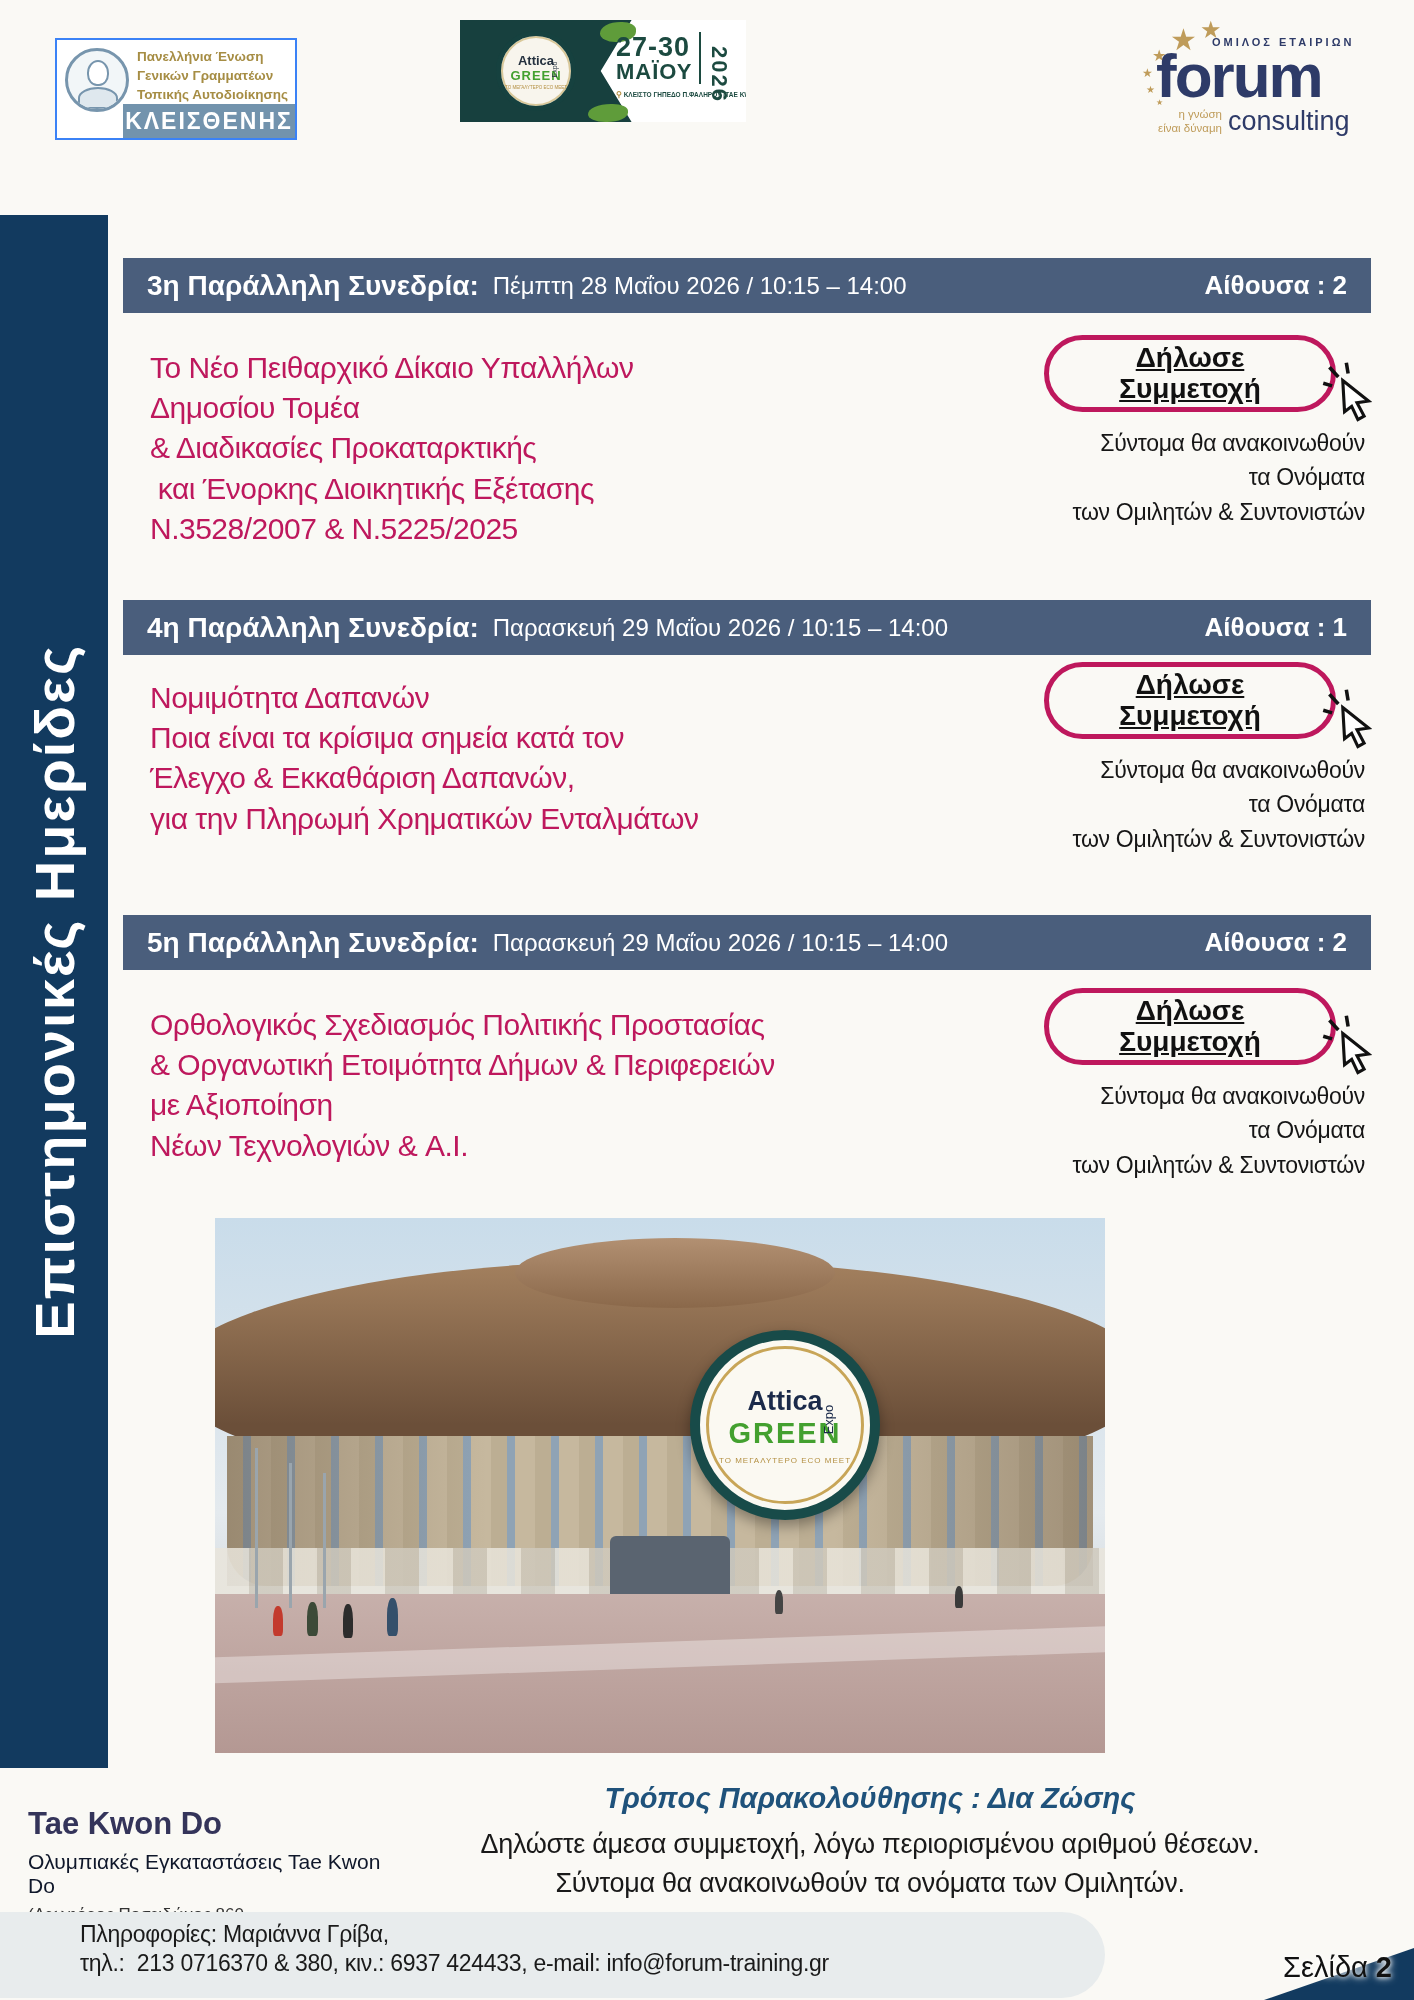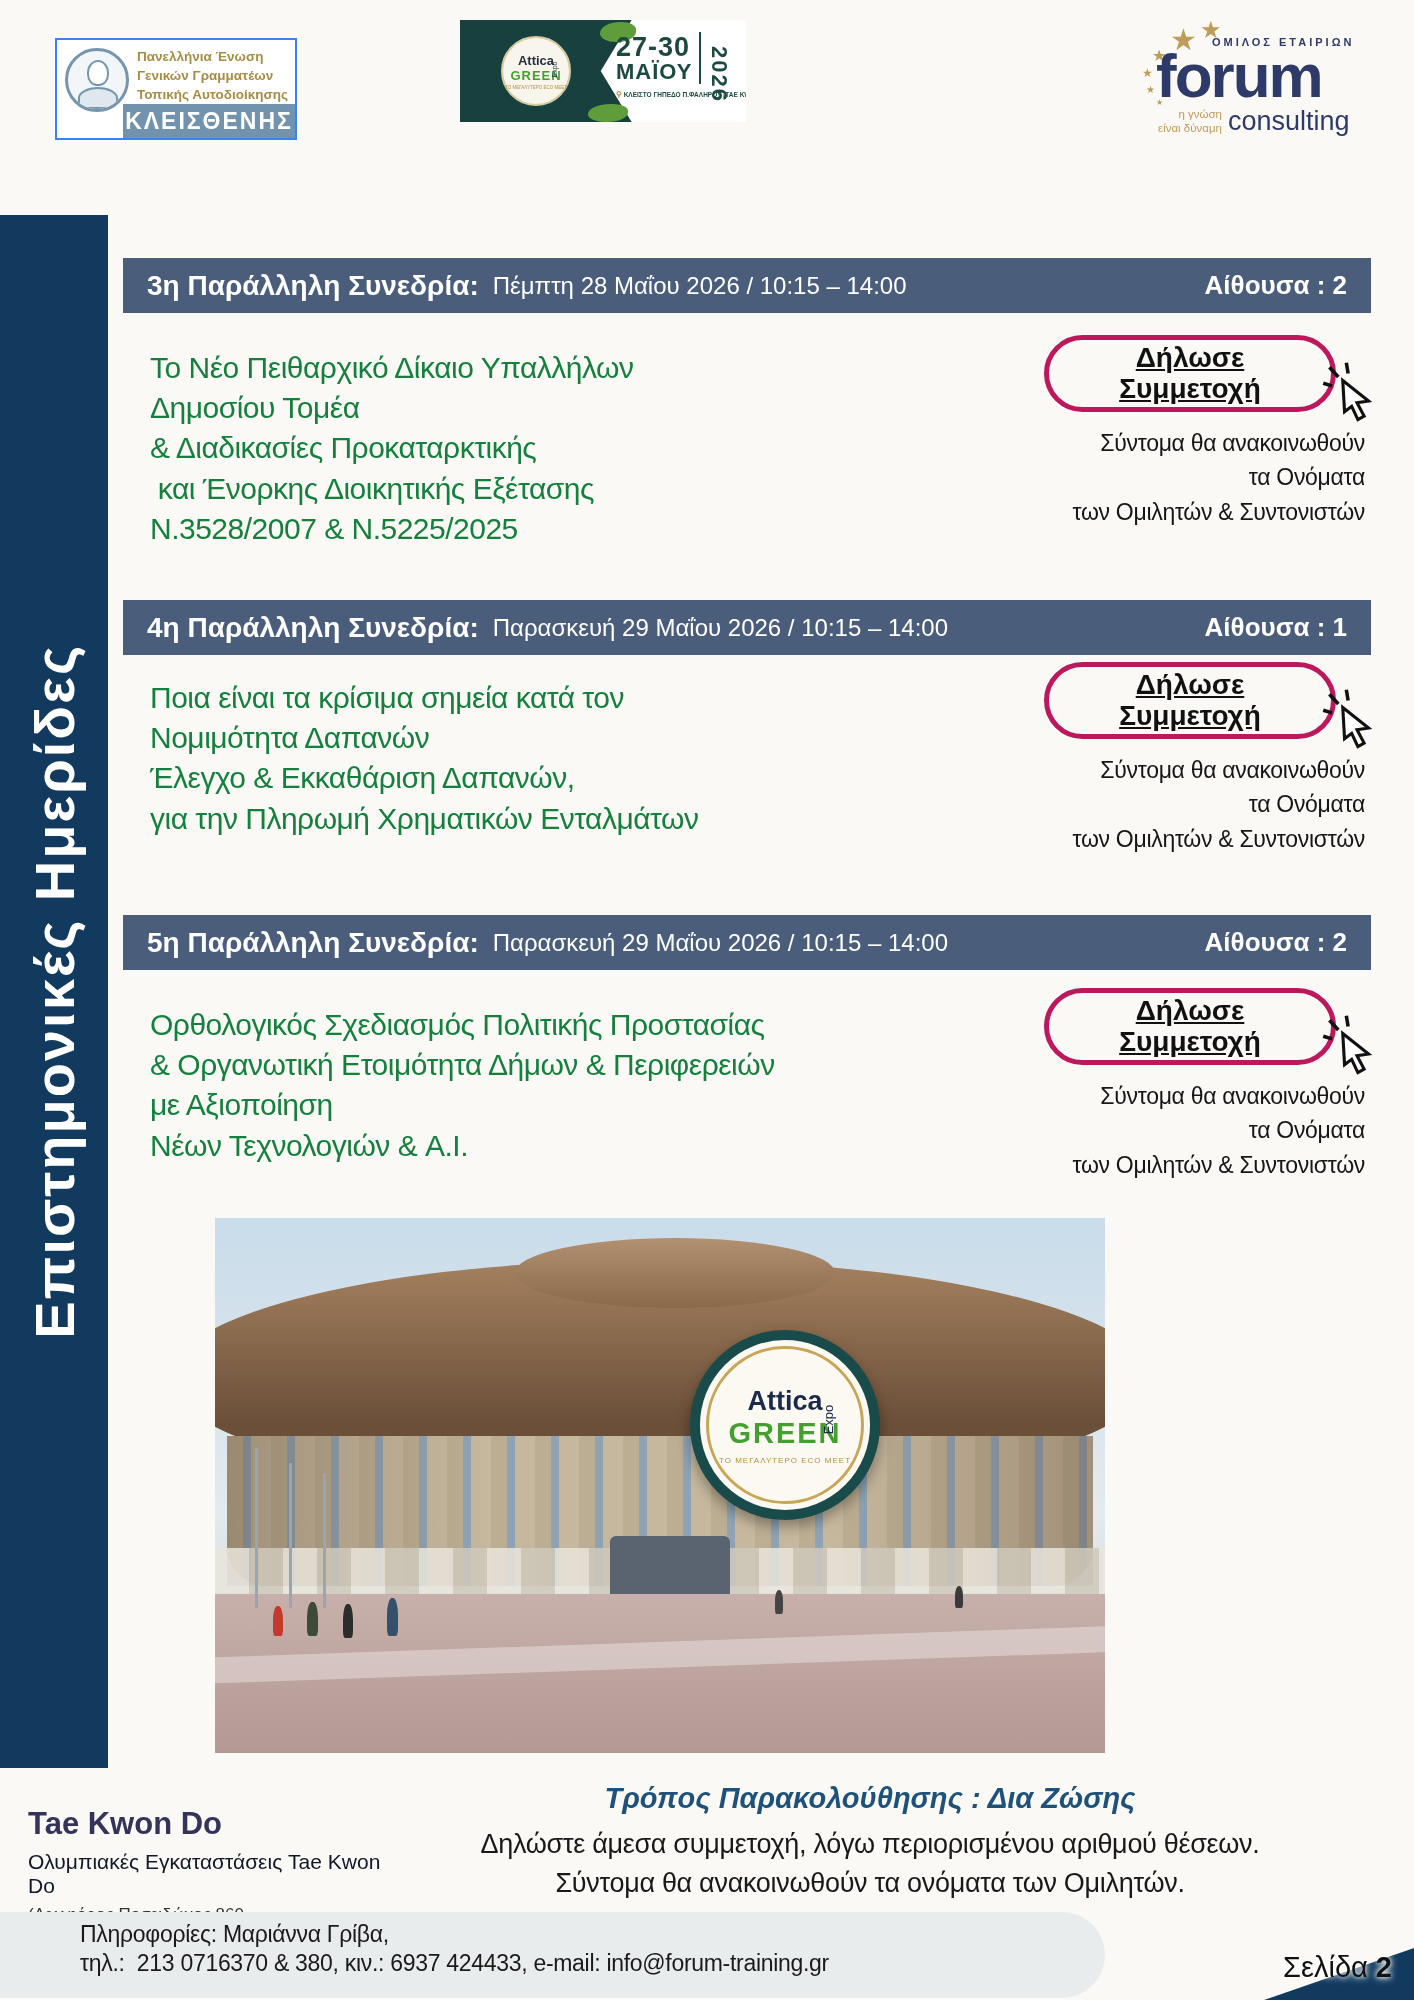--- a/index.html
+++ b/index.html
@@ -57,7 +57,7 @@
   .sh-datetime { font-size:24px; white-space:nowrap;}
   .sh-room { margin-left:auto; font-weight:bold; font-size:26px; white-space:nowrap;}
   .session-content { position:absolute; left:150px; width:700px; font-size:30px; line-height:1.34;
-    color:#15803d; letter-spacing:-0.5px;}
+    color:#be185d; letter-spacing:-0.5px;}
   .session-content div { white-space:pre-wrap; }
   .session-action { position:absolute; left:1015px; width:350px; text-align:center; }
   .cta-wrap { position:relative; width:292px; margin:0 auto; }

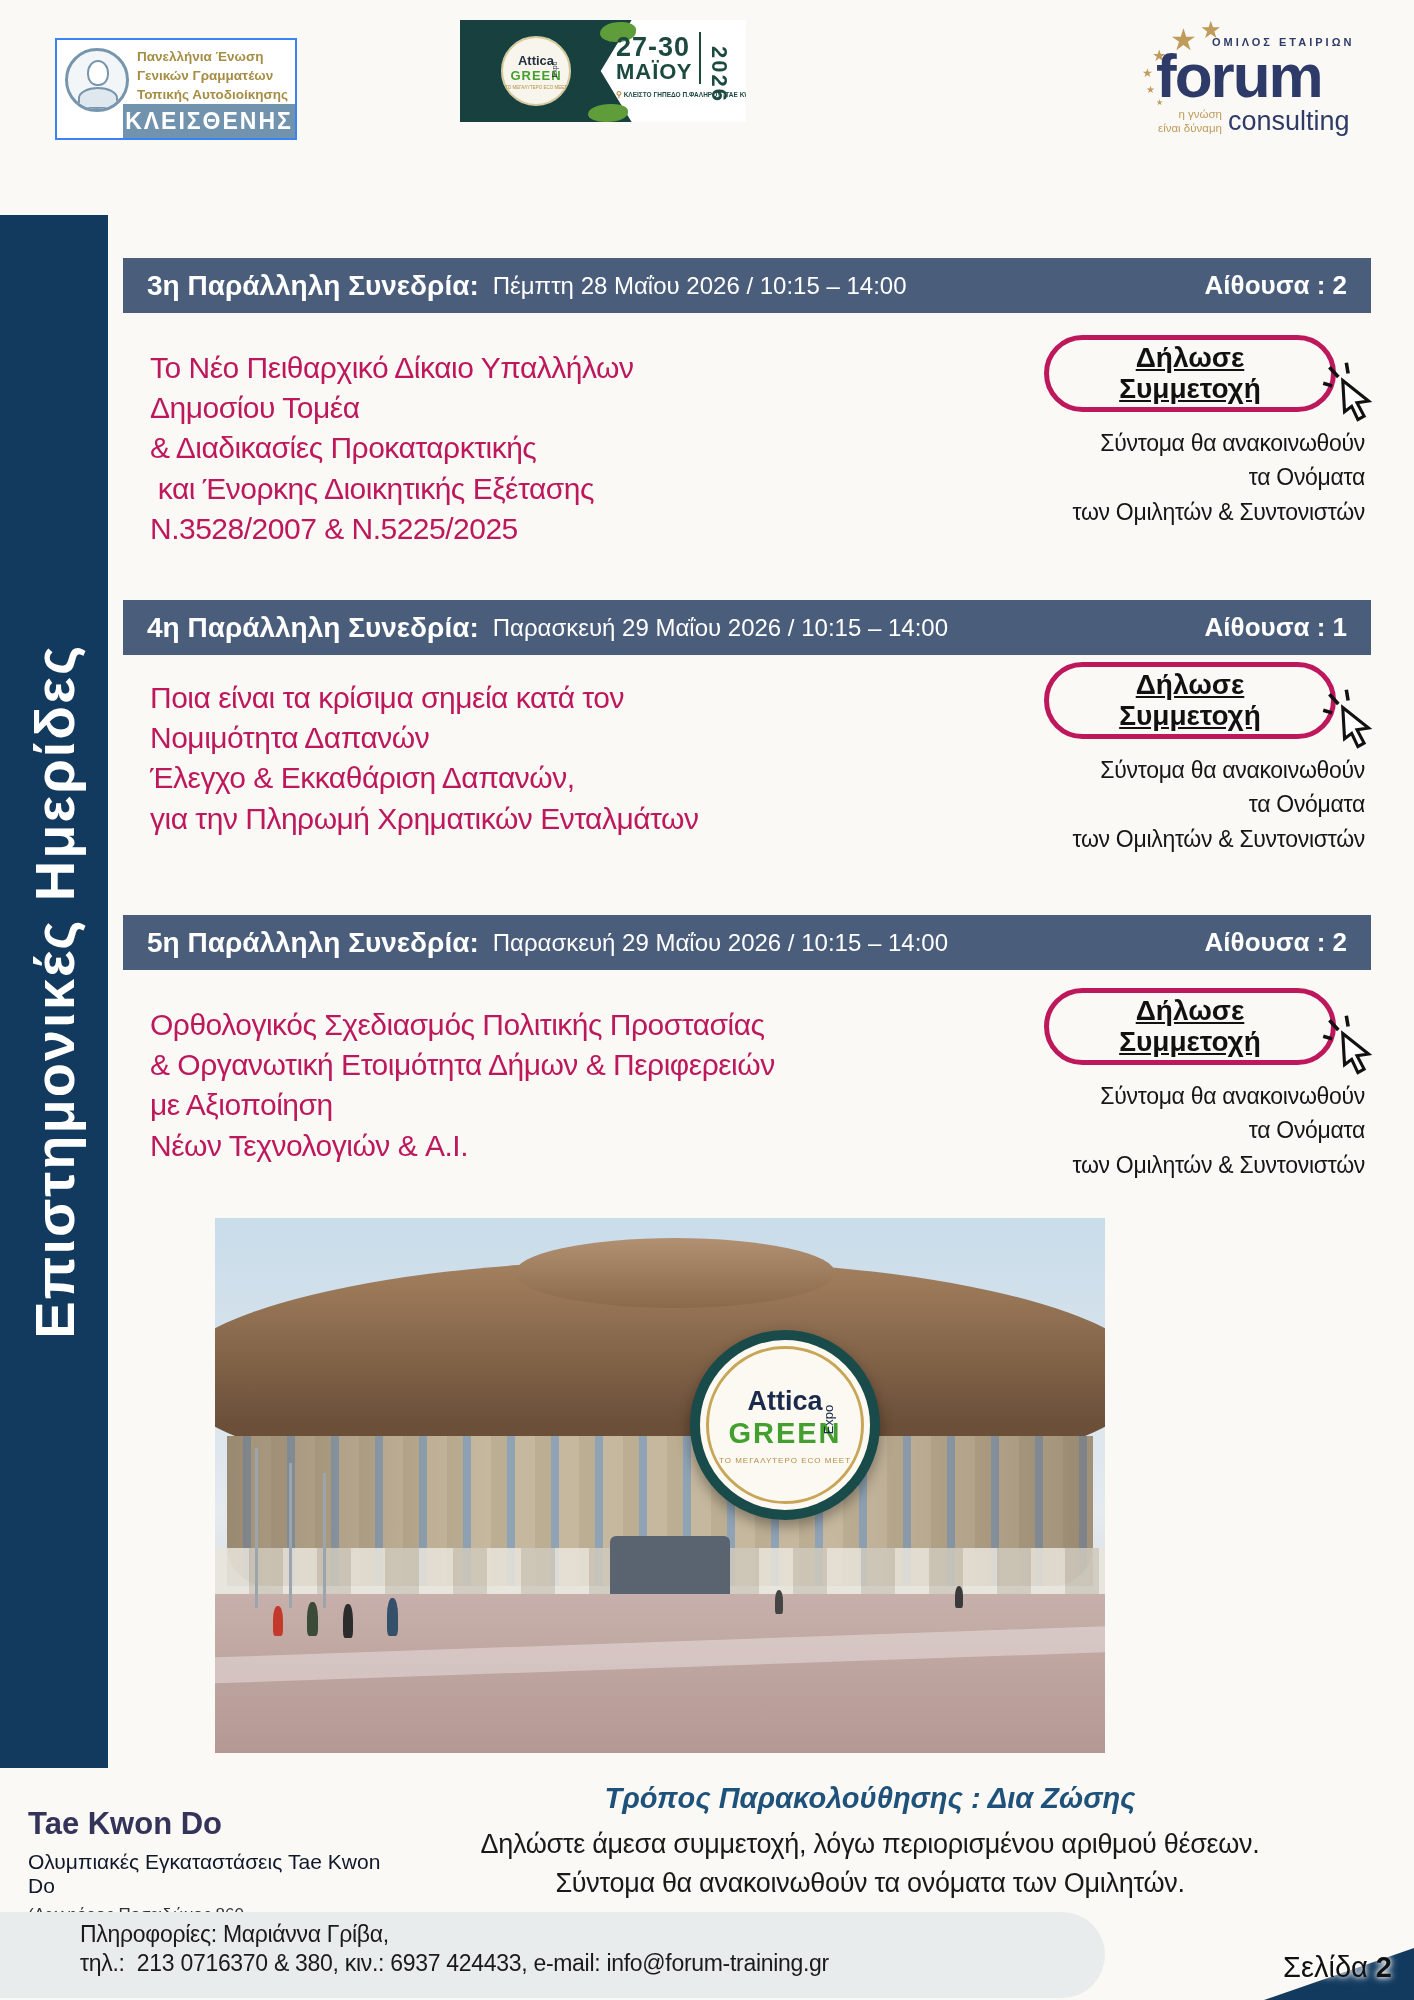--- a/index.html
+++ b/index.html
@@ -221,8 +221,8 @@
     <span class="sh-room">Αίθουσα : 1</span>
   </div>
   <div class="session-content" style="top:678px;">
+    <div>Νομιμότητα Δαπανών</div>
     <div>Ποια είναι τα κρίσιμα σημεία κατά τον</div>
-    <div>Νομιμότητα Δαπανών</div>
     <div>Έλεγχο &amp; Εκκαθάριση Δαπανών,</div>
     <div>για την Πληρωμή Χρηματικών Ενταλμάτων</div>
   </div>

